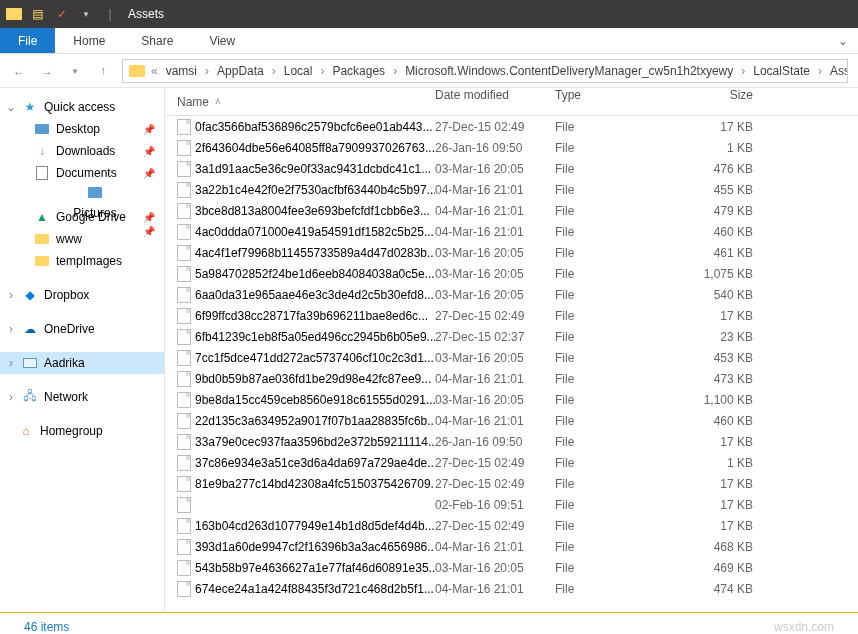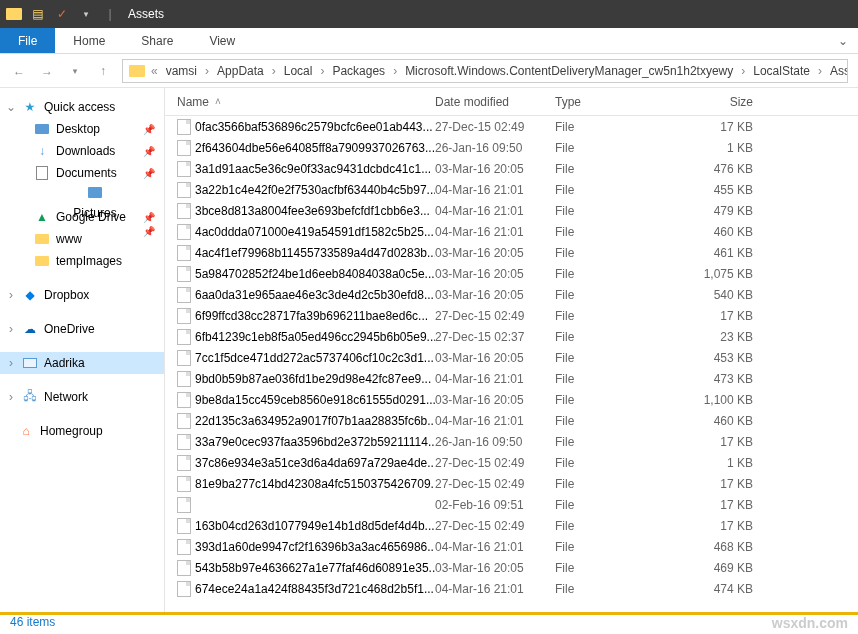--- a/index.html
+++ b/index.html
@@ -46,7 +46,7 @@
     .ico-home { color:#ff7043; }
     
     .filearea { flex: 1; display: flex; flex-direction: column; min-height: 0; }
-    .columns { display: flex; height: 28px; align-items: center; border-bottom: 1px solid #e5e5e5; padding-left: 12px; color: #555; }
+    .columns { display: flex; height: 28px; border-bottom: 1px solid #e5e5e5; padding-left: 12px; color: #555; }
     .col-name { width: 258px; display:flex; align-items:center; gap:6px; }
     .col-date { width: 120px; }
     .col-type { width: 118px; }

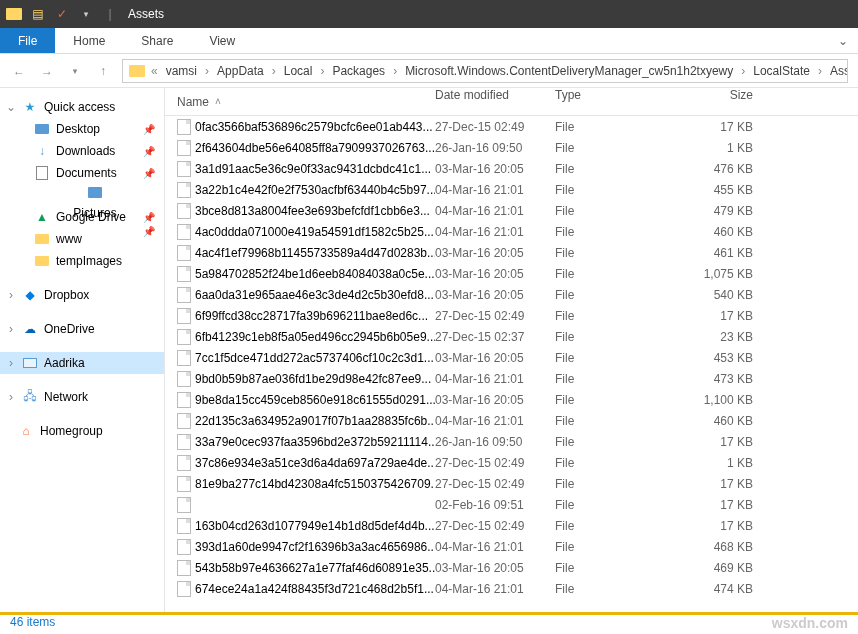--- a/index.html
+++ b/index.html
@@ -62,7 +62,7 @@
     .file-ico { width:14px; height:16px; background:#fff; border:1px solid #bbb; flex-shrink:0; position:relative; }
     .file-ico::after { content:""; position:absolute; top:0; right:0; width:4px; height:4px; background:#ddd; }
     
-    .statusbar { height: 22px; border-top: 3px solid #eab308; display: flex; align-items: flex-start; padding: 0 10px; color: #1979ca; }
+    .statusbar { height: 22px; border-top: 1px solid #eab308; display: flex; align-items: flex-end; padding: 0 24px; color: #1979ca; }
     .statusbar .watermark { margin-left:auto; color:#ccc; font-size:14px;font-weight:bold; }
   </style>
 </head>

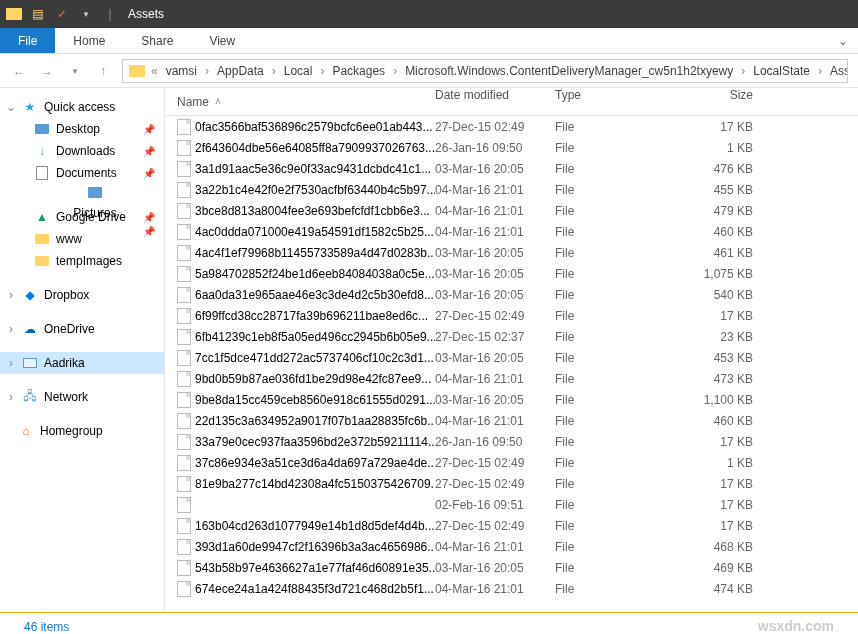--- a/index.html
+++ b/index.html
@@ -63,7 +63,7 @@
     .file-ico::after { content:""; position:absolute; top:0; right:0; width:4px; height:4px; background:#ddd; }
     
     .statusbar { height: 22px; border-top: 1px solid #eab308; display: flex; align-items: flex-end; padding: 0 24px; color: #1979ca; }
-    .statusbar .watermark { margin-left:auto; color:#ccc; font-size:14px;font-weight:bold; }
+    .statusbar .watermark { margin-left:auto; color:#ccc; font-size:12px; }
   </style>
 </head>
 <body>

